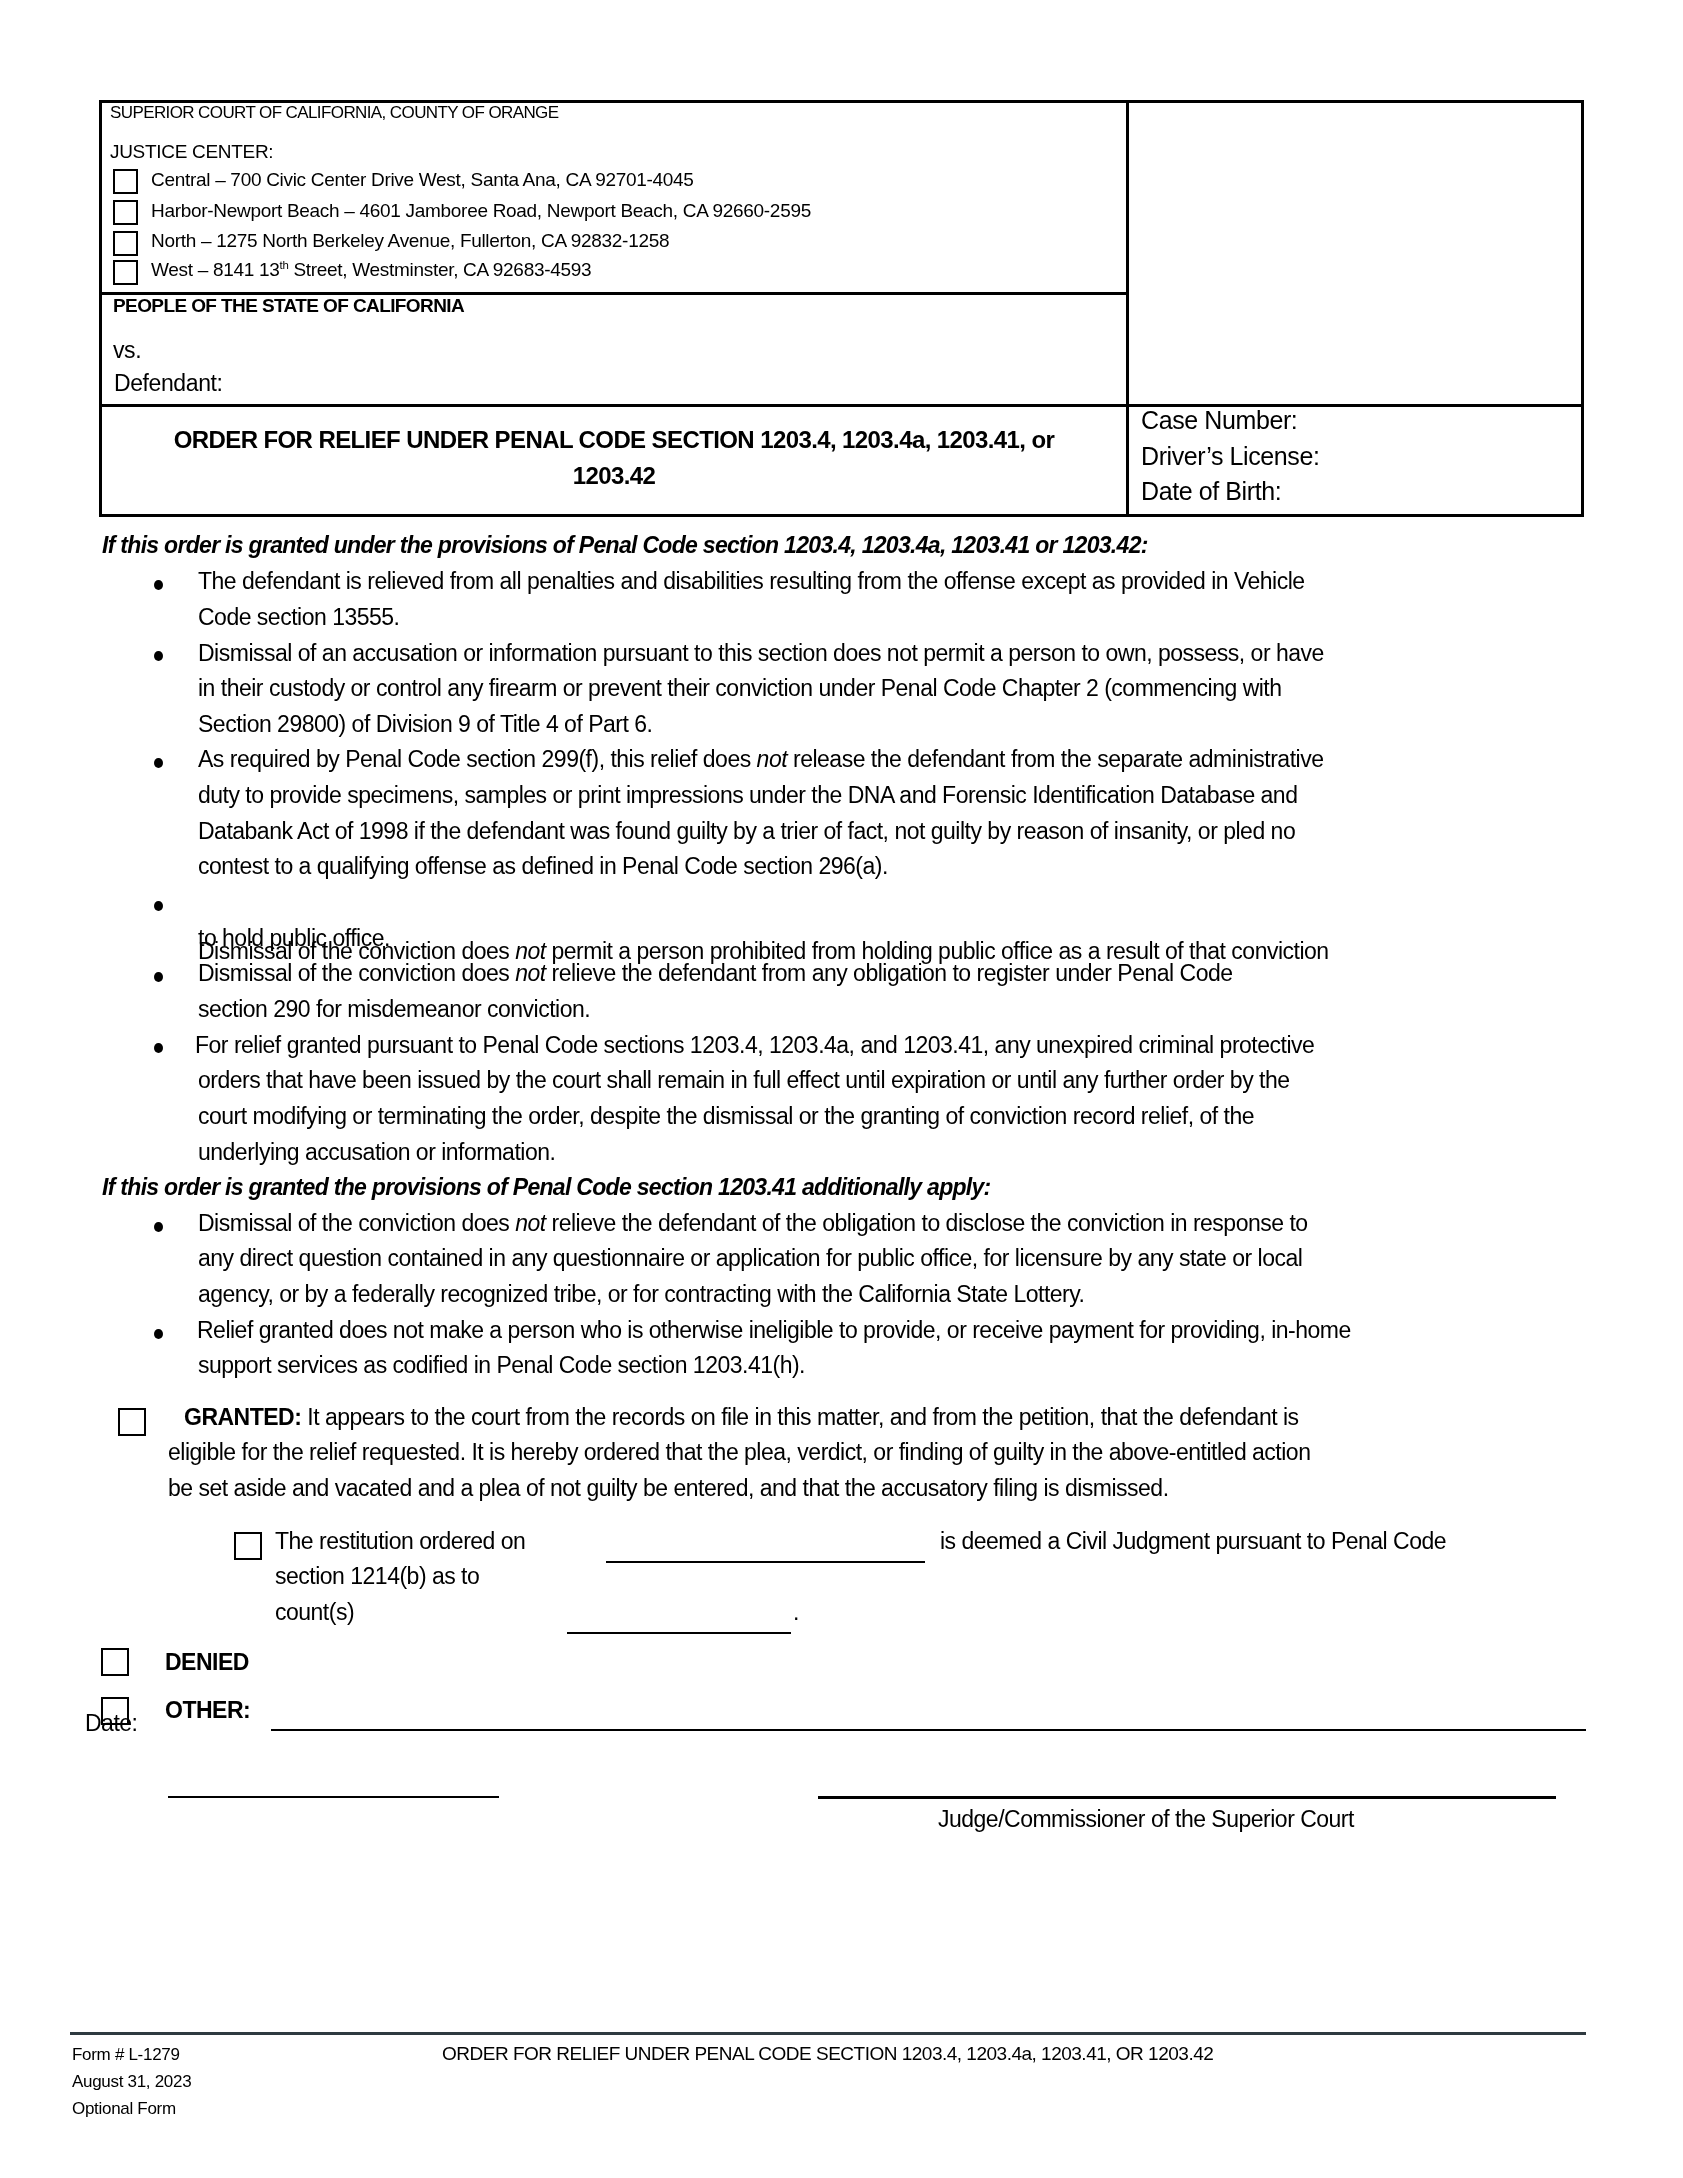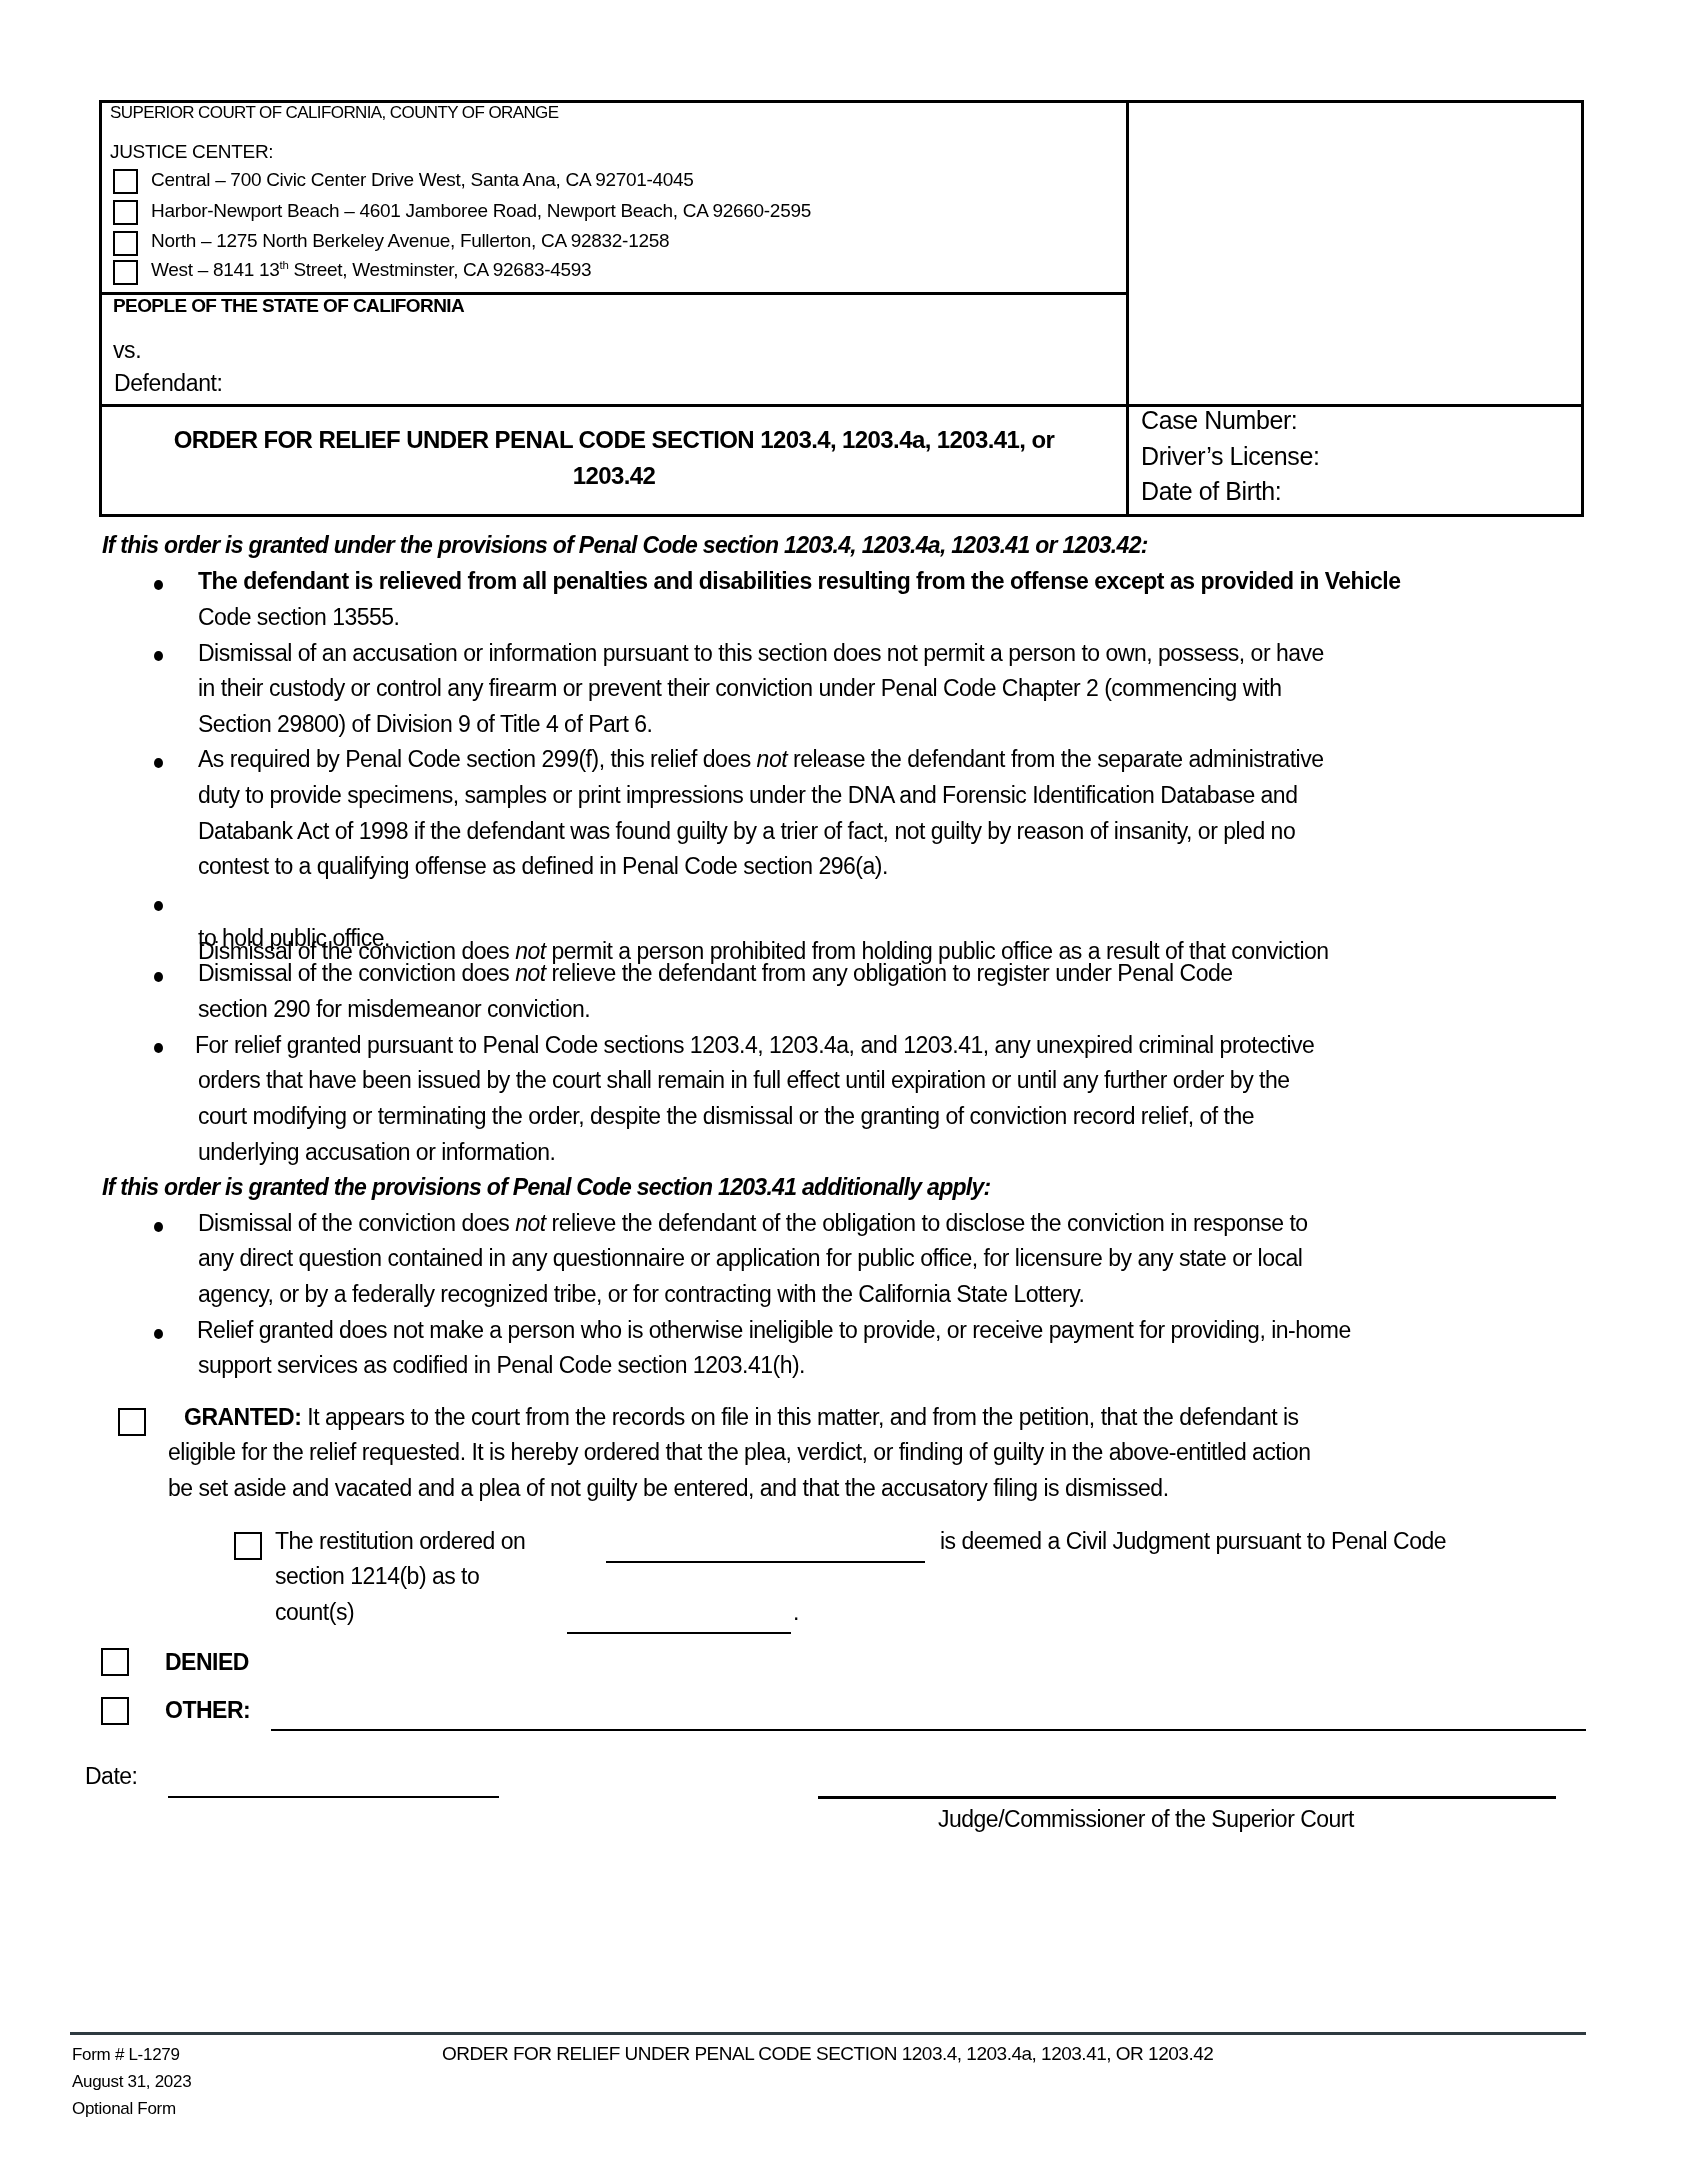--- a/index.html
+++ b/index.html
@@ -69,7 +69,7 @@
 <div class="abs t-head" style="left:102px; top:532px;">If this order is granted under the provisions of Penal Code section 1203.4, 1203.4a, 1203.41 or 1203.42:</div>
 
 <div class="bullet" style="left:154px; top:580px;"></div>
-<div class="abs t-body" style="left:198px; top:568px;font-weight:bold;">The defendant is relieved from all penalties and disabilities resulting from the offense except as provided in Vehicle</div>
+<div class="abs t-body" style="left:198px; top:568px;">The defendant is relieved from all penalties and disabilities resulting from the offense except as provided in Vehicle</div>
 <div class="abs t-body" style="left:198px; top:604px;">Code section 13555.</div>
 
 <div class="bullet" style="left:154px; top:651px;"></div>

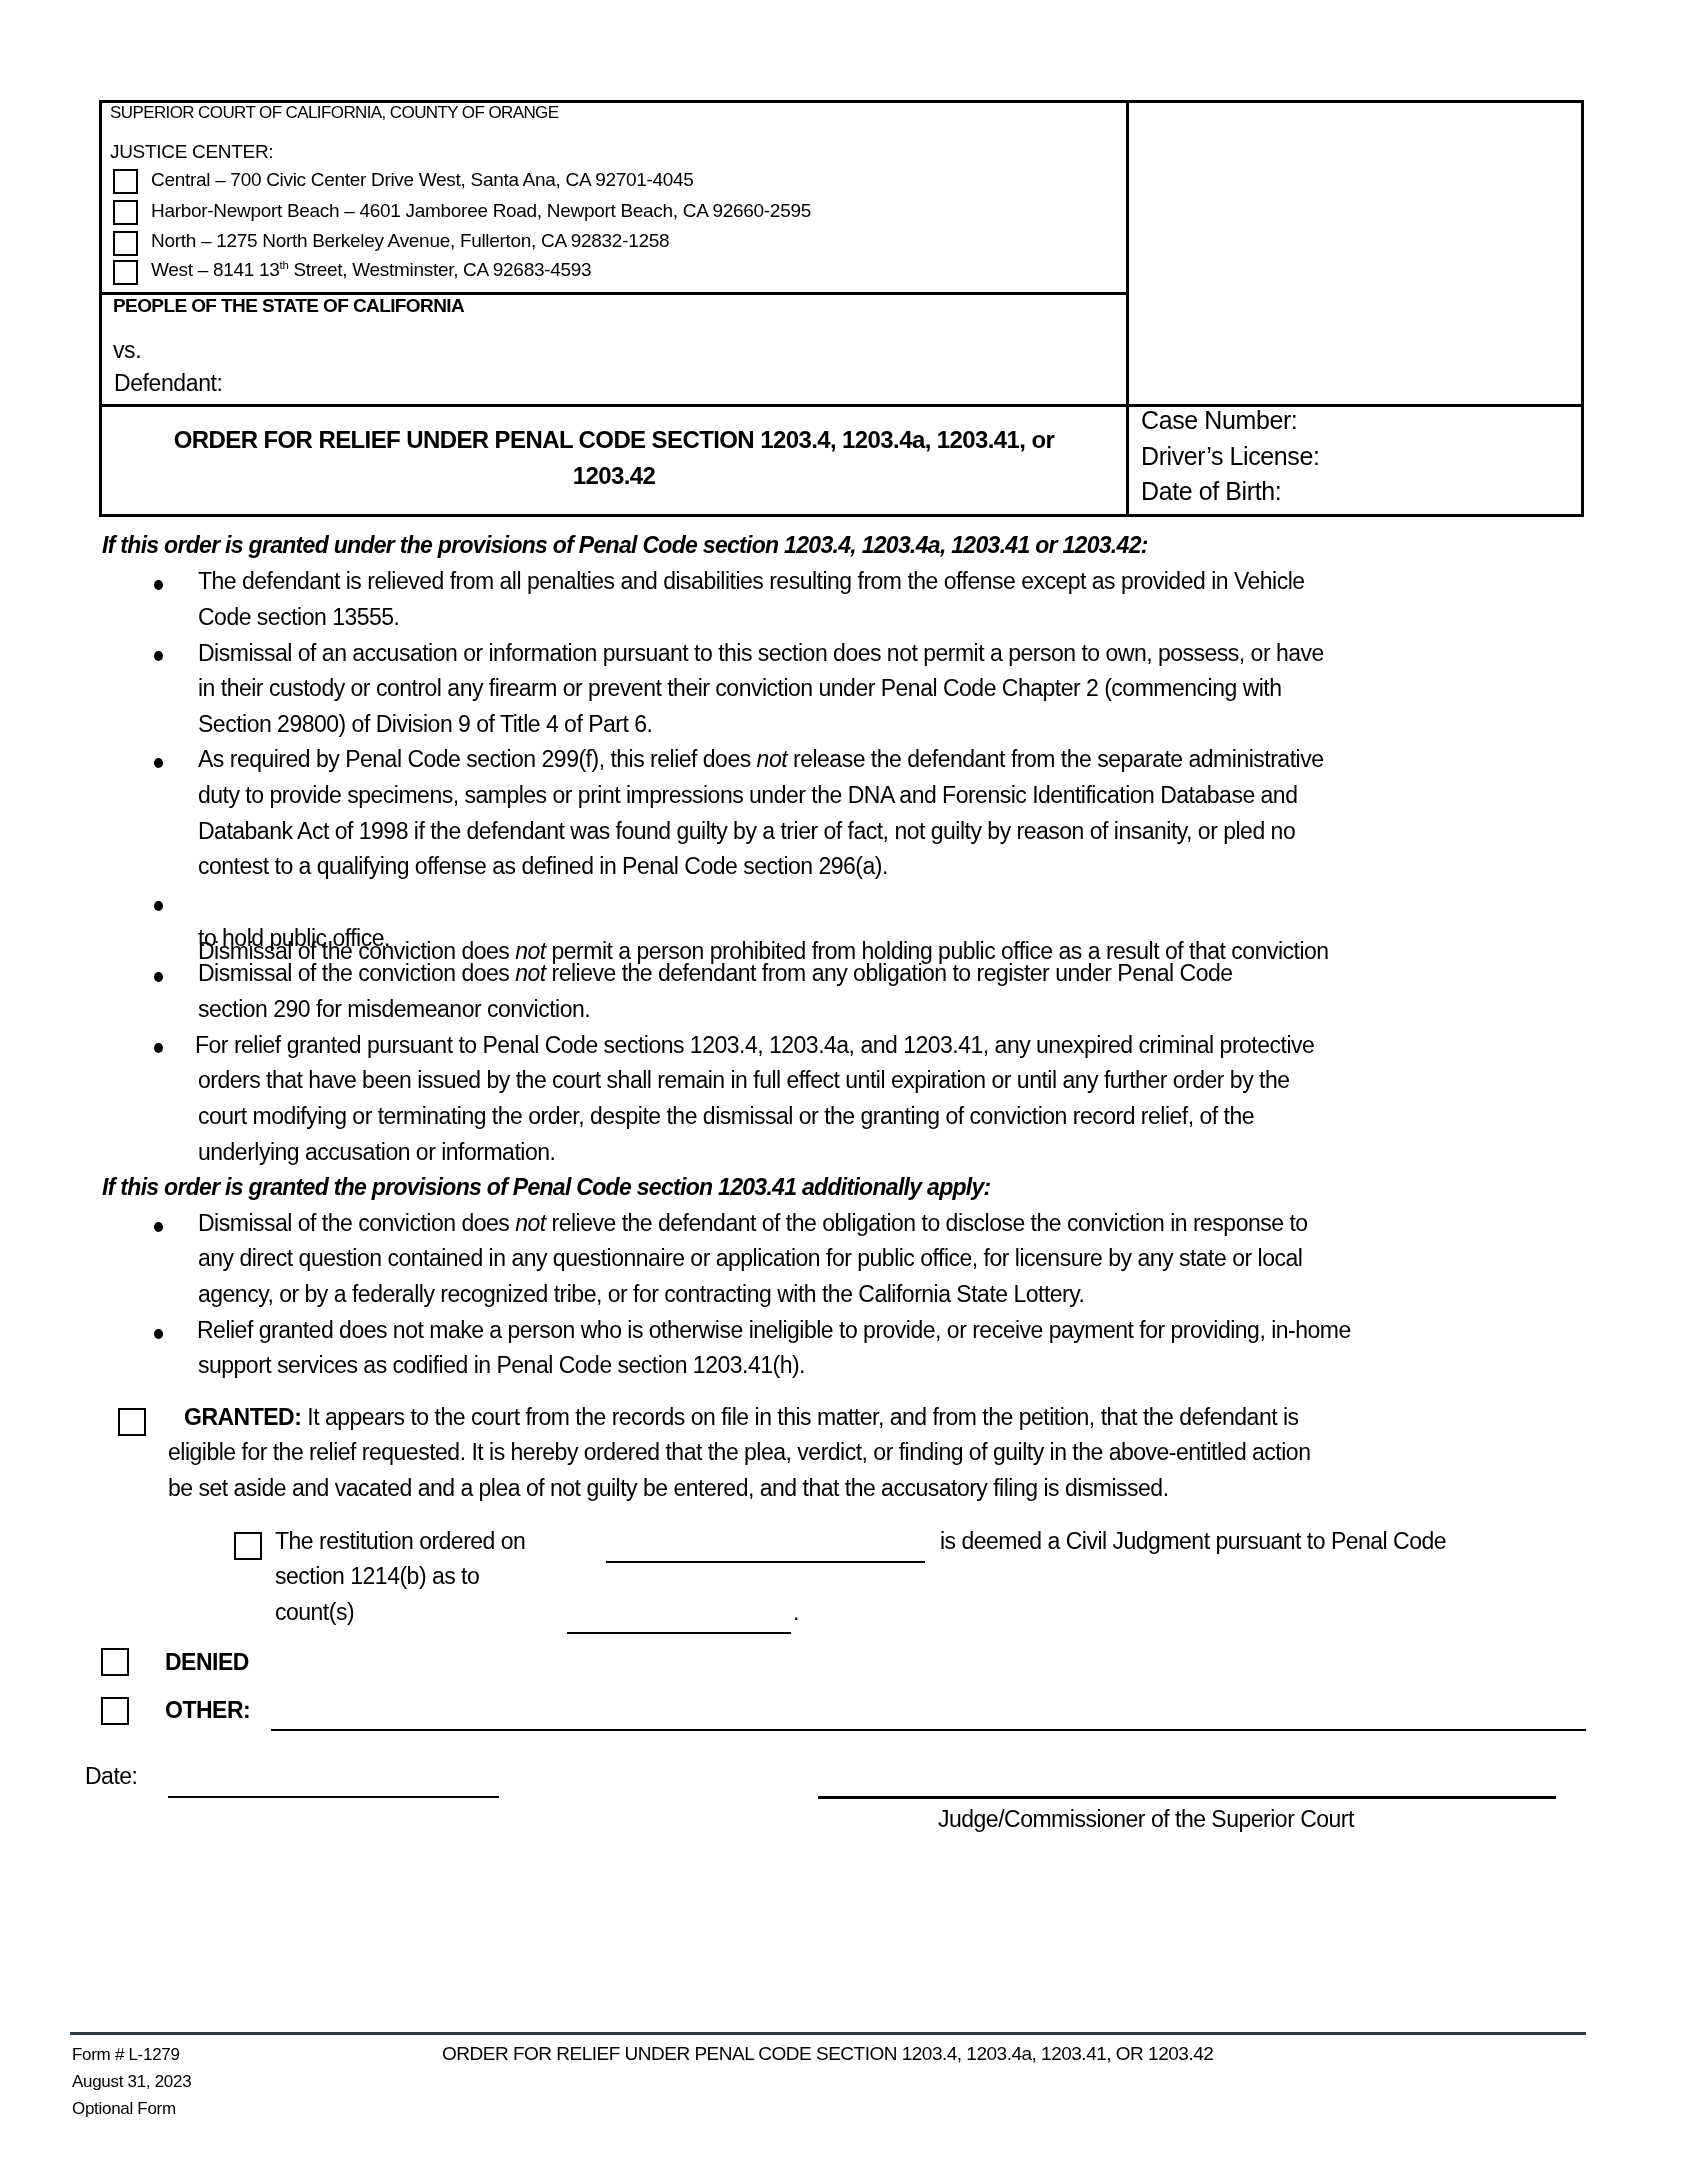--- a/index.html
+++ b/index.html
@@ -129,7 +129,7 @@
 <div class="abs t-body t-bold" style="left:165px; top:1697px;">OTHER:</div>
 <input class="blank" style="left: 271px; top: 1699px; width: 1315px; height: 30px;" value="">
 
-<div class="abs t-body" style="left:85px; top:1763px;">Date:</div>
+<div class="abs t-body" style="left:85px; top:1710px;">Date:</div>
 <input class="blank" style="left: 168px; top: 1768px; width: 331px; height: 28px;" value="">
 <div class="line" style="left:818px; top:1796px; width:738px; height:3px;"></div>
 <div class="abs t-body" style="left:938px; top:1806px;">Judge/Commissioner of the Superior Court</div>

